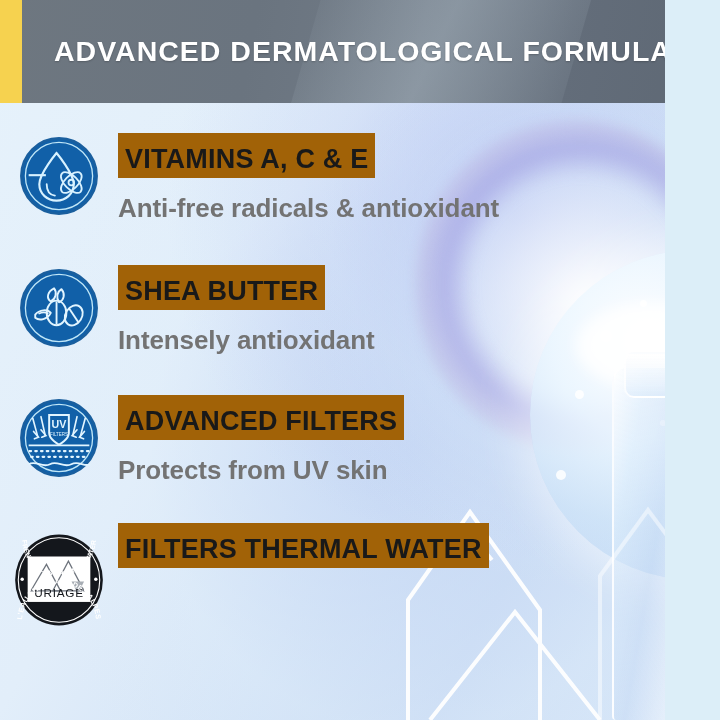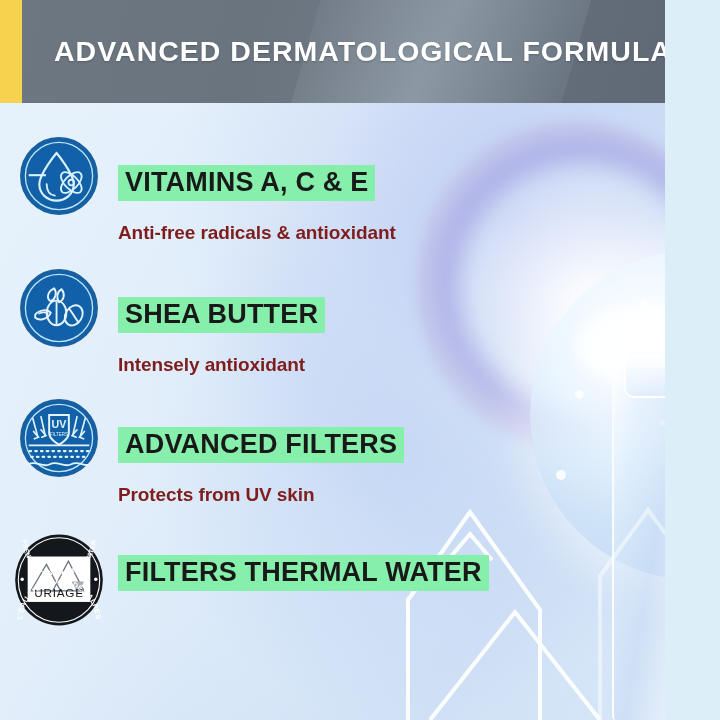--- a/index.html
+++ b/index.html
@@ -84,9 +84,9 @@
   .texts{flex:1;padding-top:2px;}
 
   .title-hl{
-    display:inline-block;background:#86efac;color:#191919;
+    display:inline-block;background:#a16207;color:#191919;
     font-size:27px;font-weight:bold;letter-spacing:.2px;
-    padding:3px 7px 4px 7px;line-height:1.08;white-space:nowrap;margin-top:32px;
+    padding:12px 7px 4px 7px;line-height:1.08;white-space:nowrap;
   }
   .subtitle{
     margin-top:20px;color:#7f1d1d;font-size:19px;font-weight:bold;

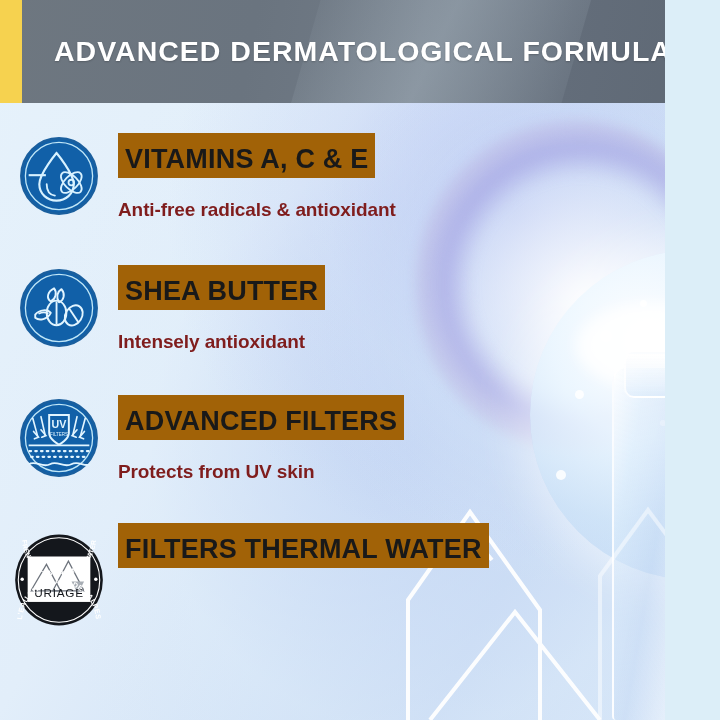--- a/index.html
+++ b/index.html
@@ -89,7 +89,7 @@
     padding:12px 7px 4px 7px;line-height:1.08;white-space:nowrap;
   }
   .subtitle{
-    margin-top:20px;color:#7f1d1d;font-size:19px;font-weight:bold;
+    margin-top:14px;color:#737373;font-size:26px;font-weight:bold;
     line-height:1.3;letter-spacing:-.1px;max-width:530px;
   }
   .r4 .subtitle{max-width:540px;}

